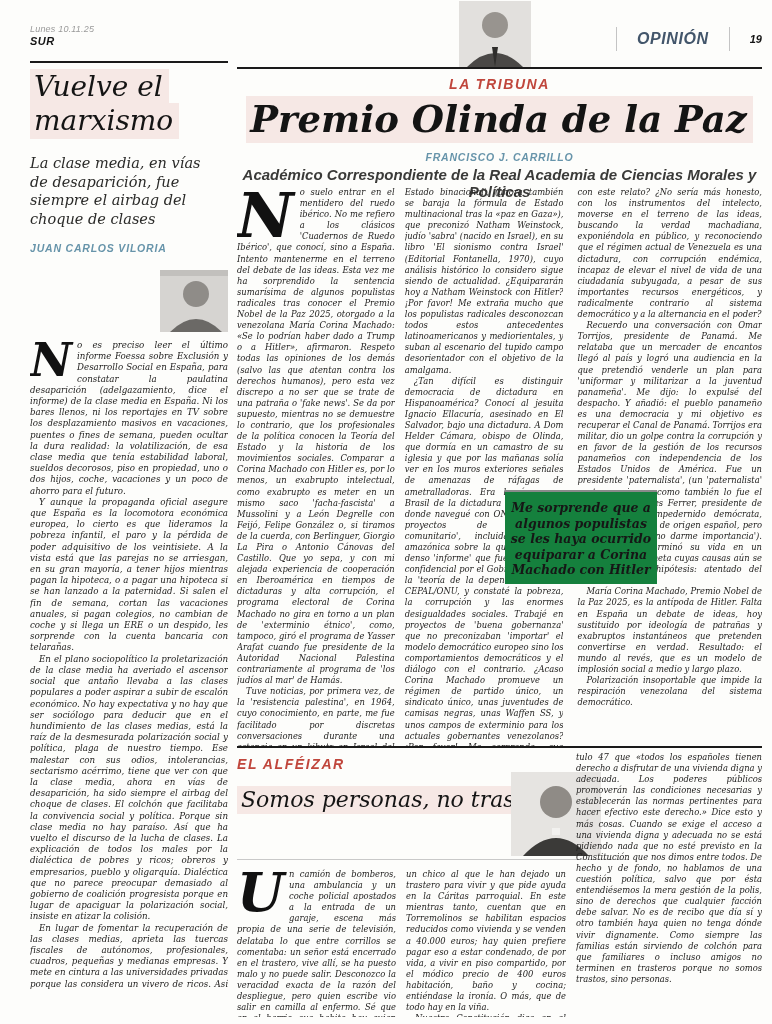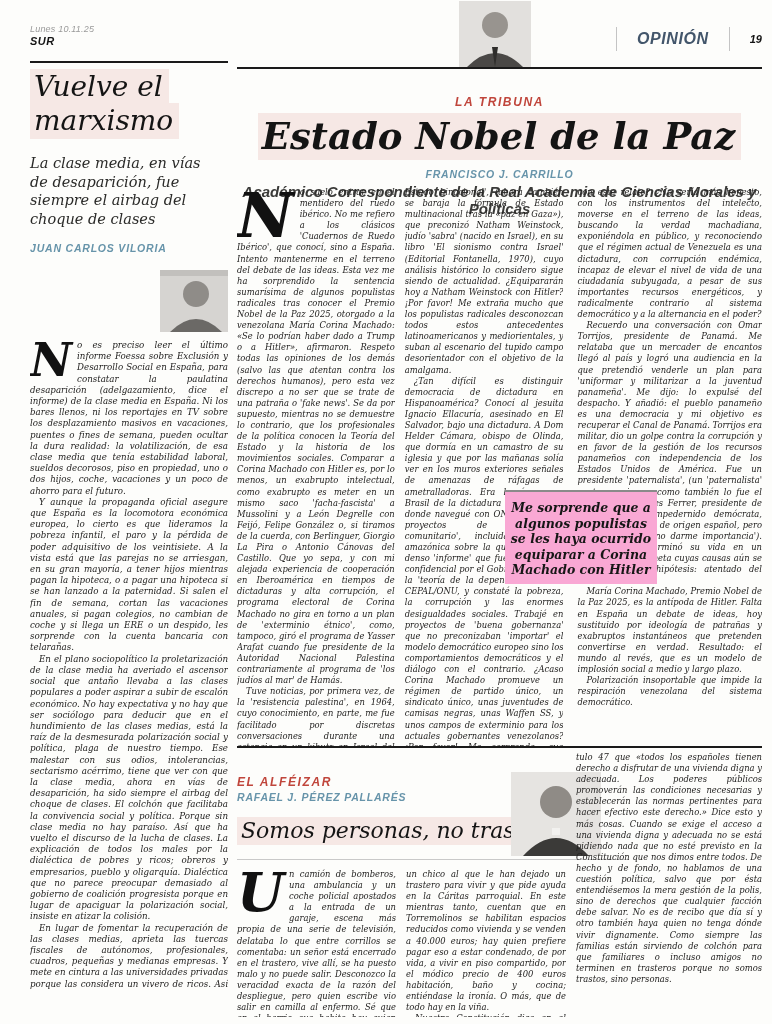--- a/index.html
+++ b/index.html
@@ -18,8 +18,8 @@
   
   .rule-heavy{position:absolute;height:2px;background:#1a1a1a;}
   .rule-thin{position:absolute;height:1px;background:#c9c9c9;}
-  .kicker{font-family:"Liberation Sans",sans-serif;font-size:12px;font-weight:700;
-          color:#c0463c;letter-spacing:1.6px;margin-top:19px;}
+  .kicker{font-family:"Liberation Sans",sans-serif;font-size:14px;font-weight:700;
+          color:#c0463c;letter-spacing:1.6px;}
   .byline{font-family:"Liberation Sans",sans-serif;font-size:10.5px;font-weight:700;
           color:#6794aa;letter-spacing:.8px;}
   .hl{background:#f6e8e5;padding:1px 6px 2px 4px;-webkit-box-decoration-break:clone;box-decoration-break:clone;}

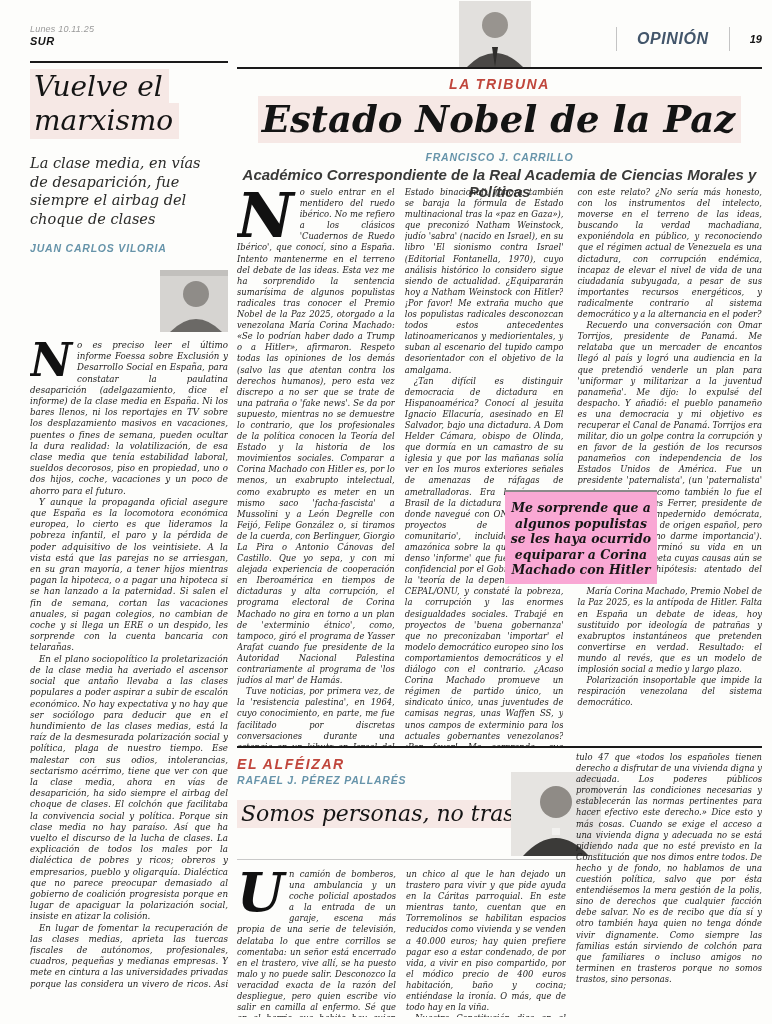--- a/index.html
+++ b/index.html
@@ -114,7 +114,7 @@
   <div class="rule-heavy" id="trib-rule"></div>
   <div id="trib-head">
     <div class="kicker">LA TRIBUNA</div>
-    <h1 class="t-title"><span class="hl">Estado Nobel de la Paz</span></h1>
+    <h1 class="t-title"><span class="hl">Premio Olinda de la Paz</span></h1>
     <div class="byline" style="margin-top:9px;">FRANCISCO J. CARRILLO</div>
     <div class="t-affil">Académico Correspondiente de la Real Academia de Ciencias Morales y Políticas</div>
   </div>

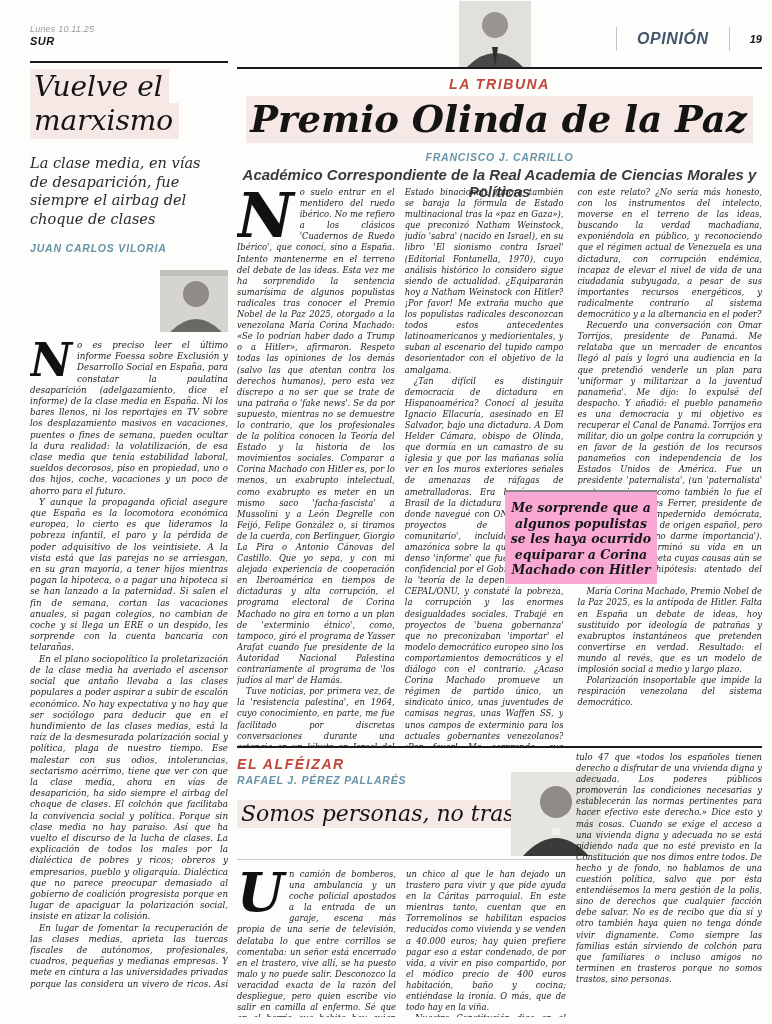--- a/index.html
+++ b/index.html
@@ -51,7 +51,7 @@
   .t-col2{width:160px;margin-right:14px;}
   .t-col3{width:186px;}
   #trib-body .dropcap{font-size:62px;margin:4px 6px 0 0;}
-  #pull-quote{position:absolute;left:505px;top:490px;width:148px;background:#f9a8d4;z-index:3;
+  #pull-quote{position:absolute;left:505px;top:490px;width:148px;background:#15803d;z-index:3;
               border-top:2px solid #8a8a8a;padding:8px 2px 6px 2px;text-align:center;
               font-size:12.5px;line-height:15.5px;font-weight:700;color:#161616;}
   

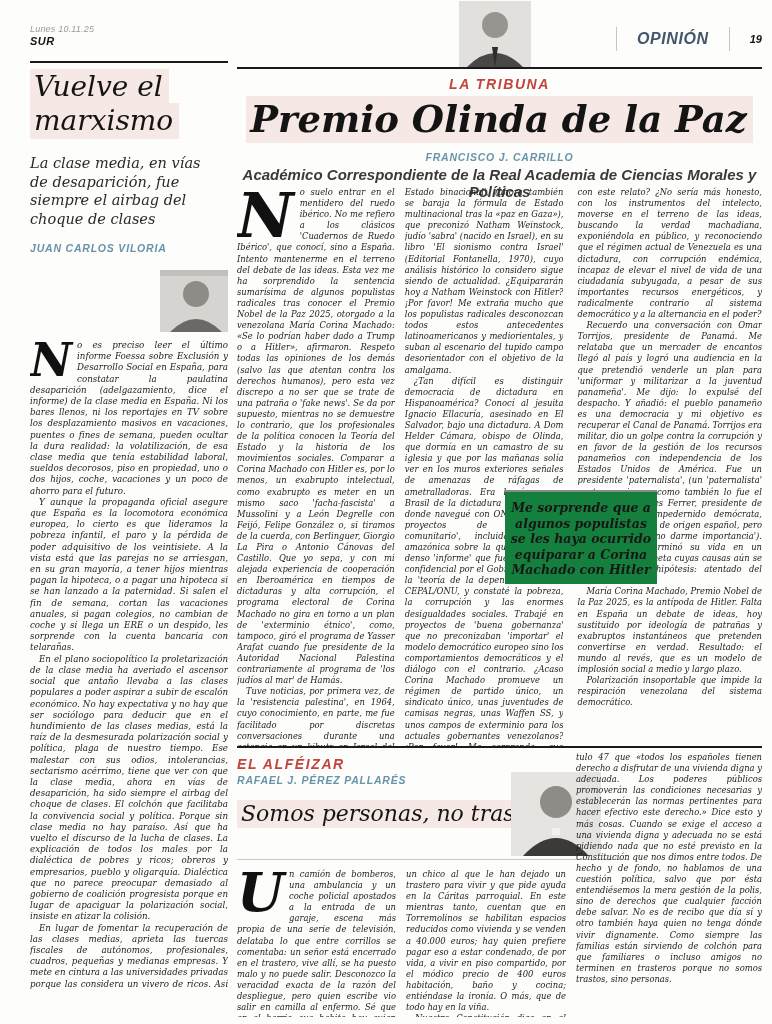--- a/index.html
+++ b/index.html
@@ -139,7 +139,6 @@
   <div class="rule-heavy" id="mid-rule"></div>
   <div id="alf-head">
     <div class="kicker">EL ALFÉIZAR</div>
-    <div class="byline" style="margin-top:2px;">RAFAEL J. PÉREZ PALLARÉS</div>
     <h2 class="a-title"><span class="hl">Somos personas, no trastos</span></h2>
   </div>
   <div class="photo" id="alf-photo">

